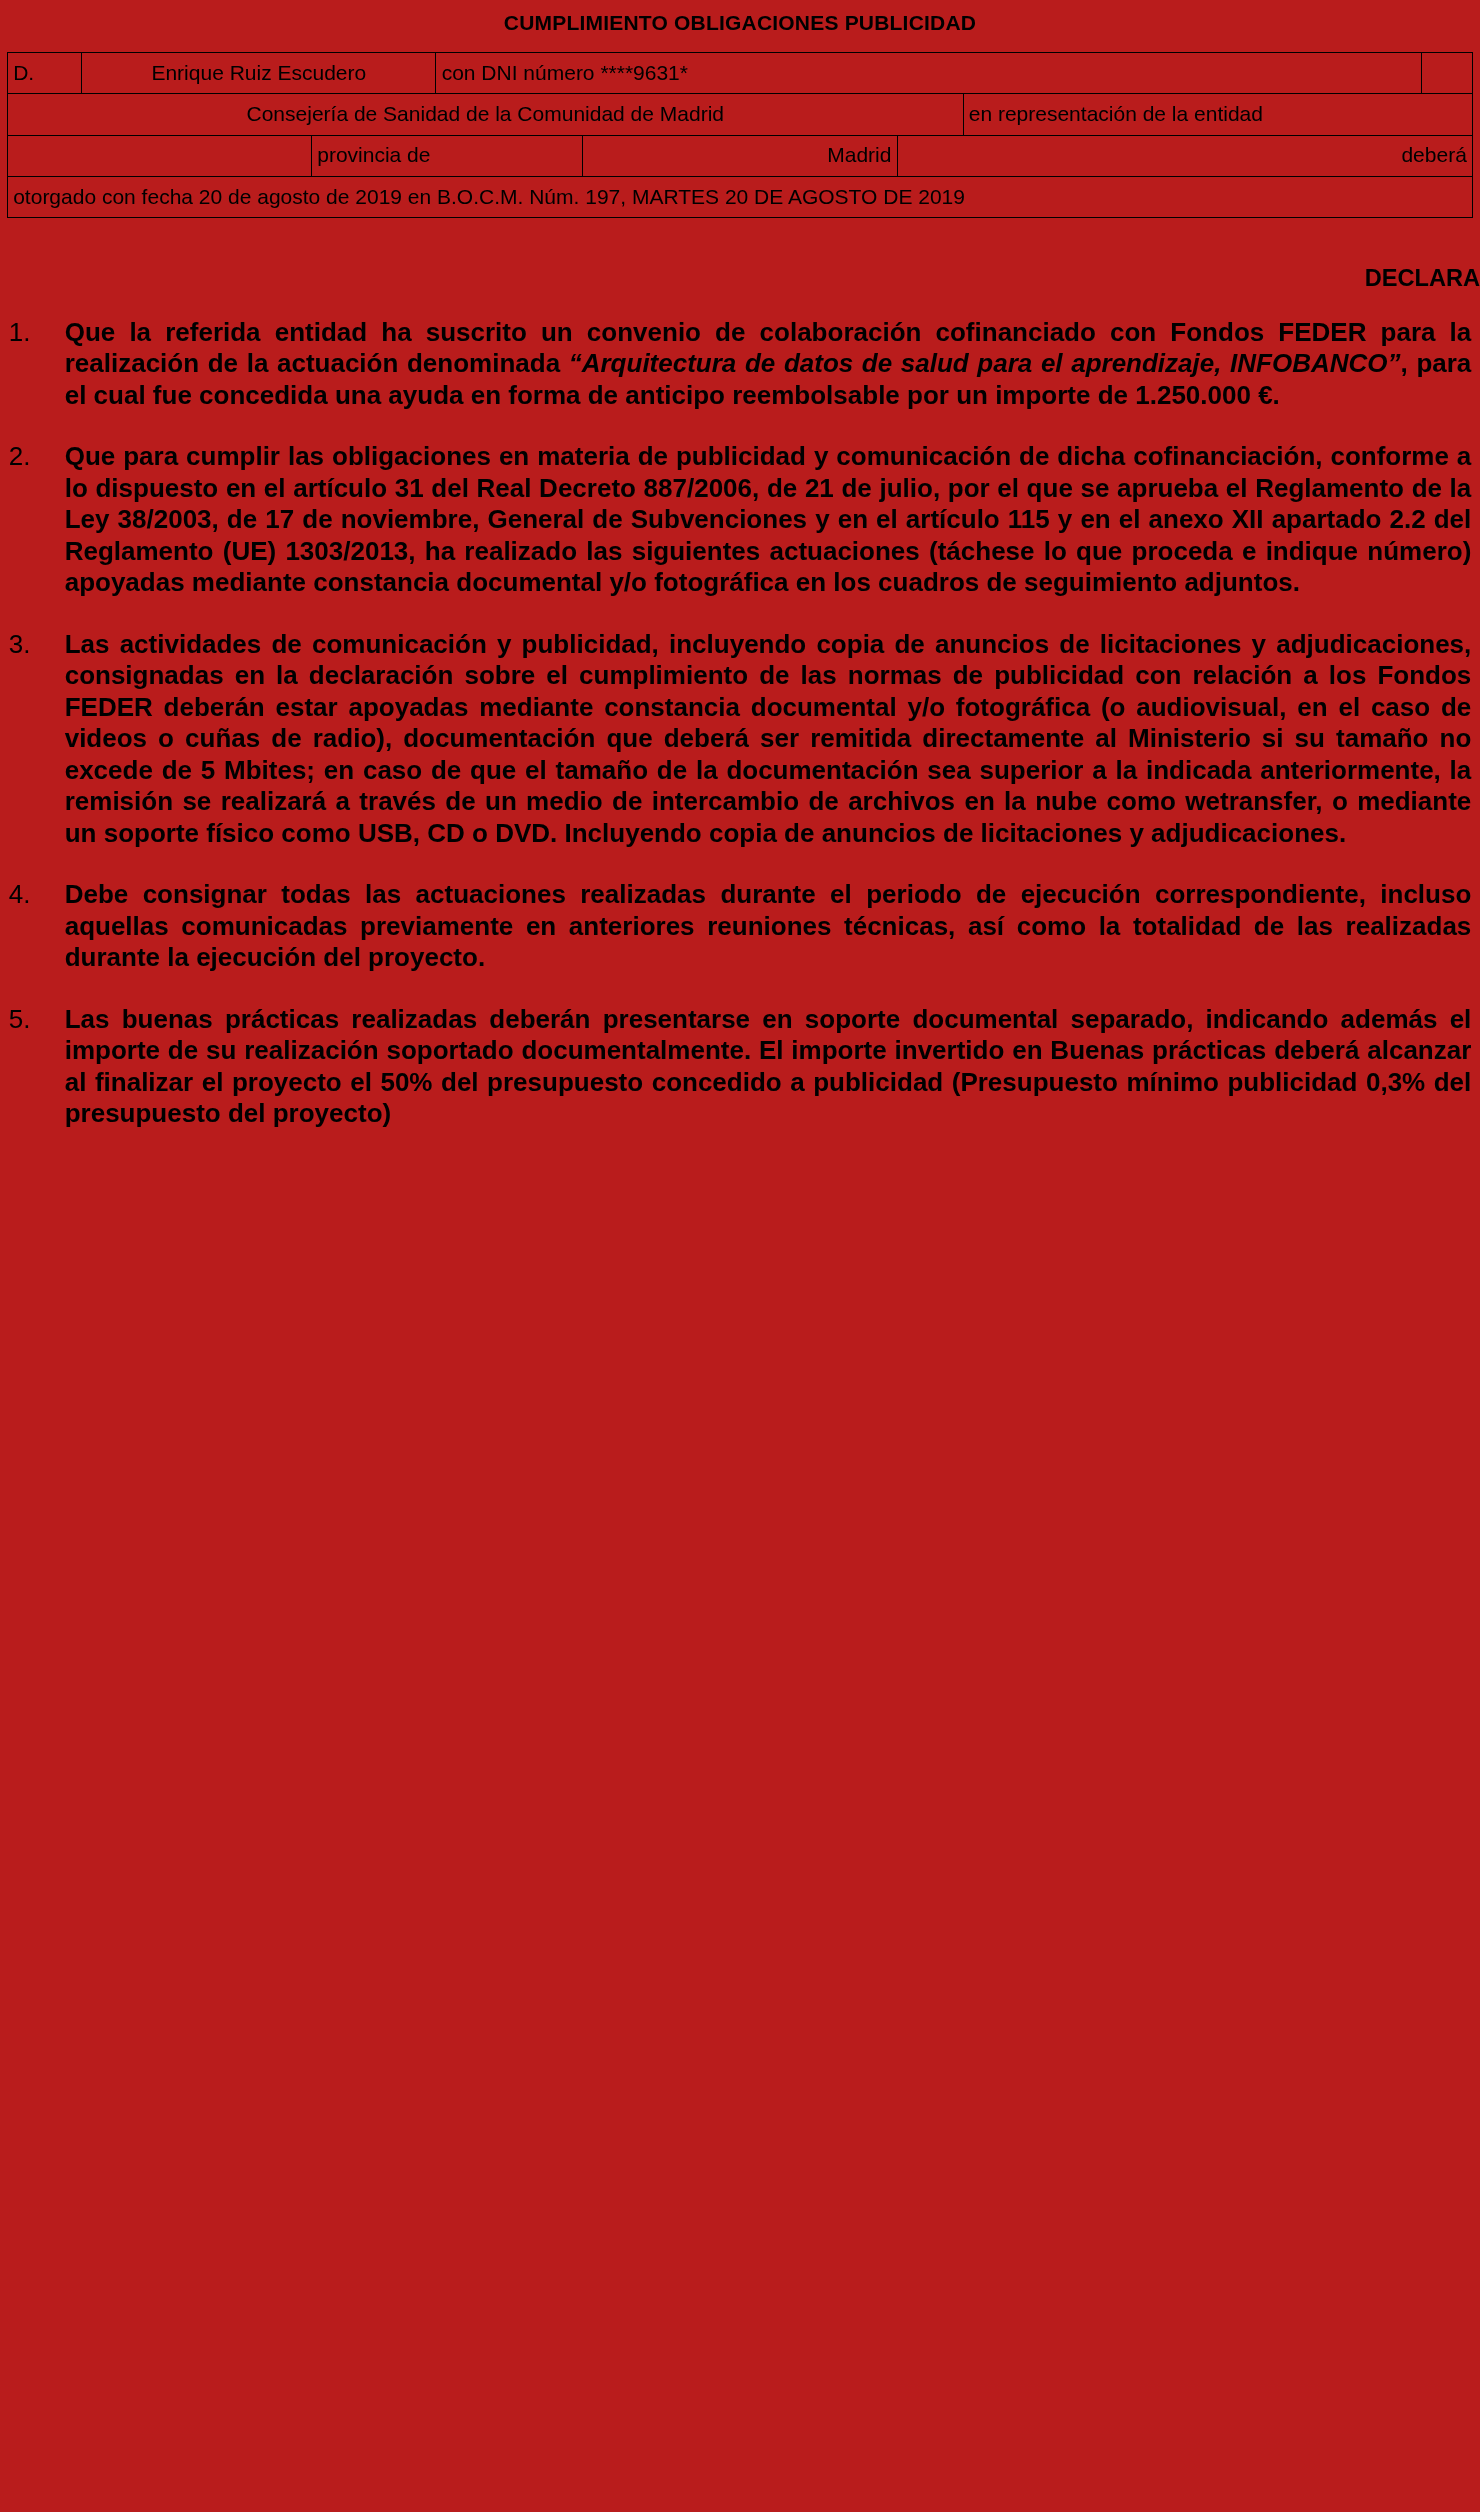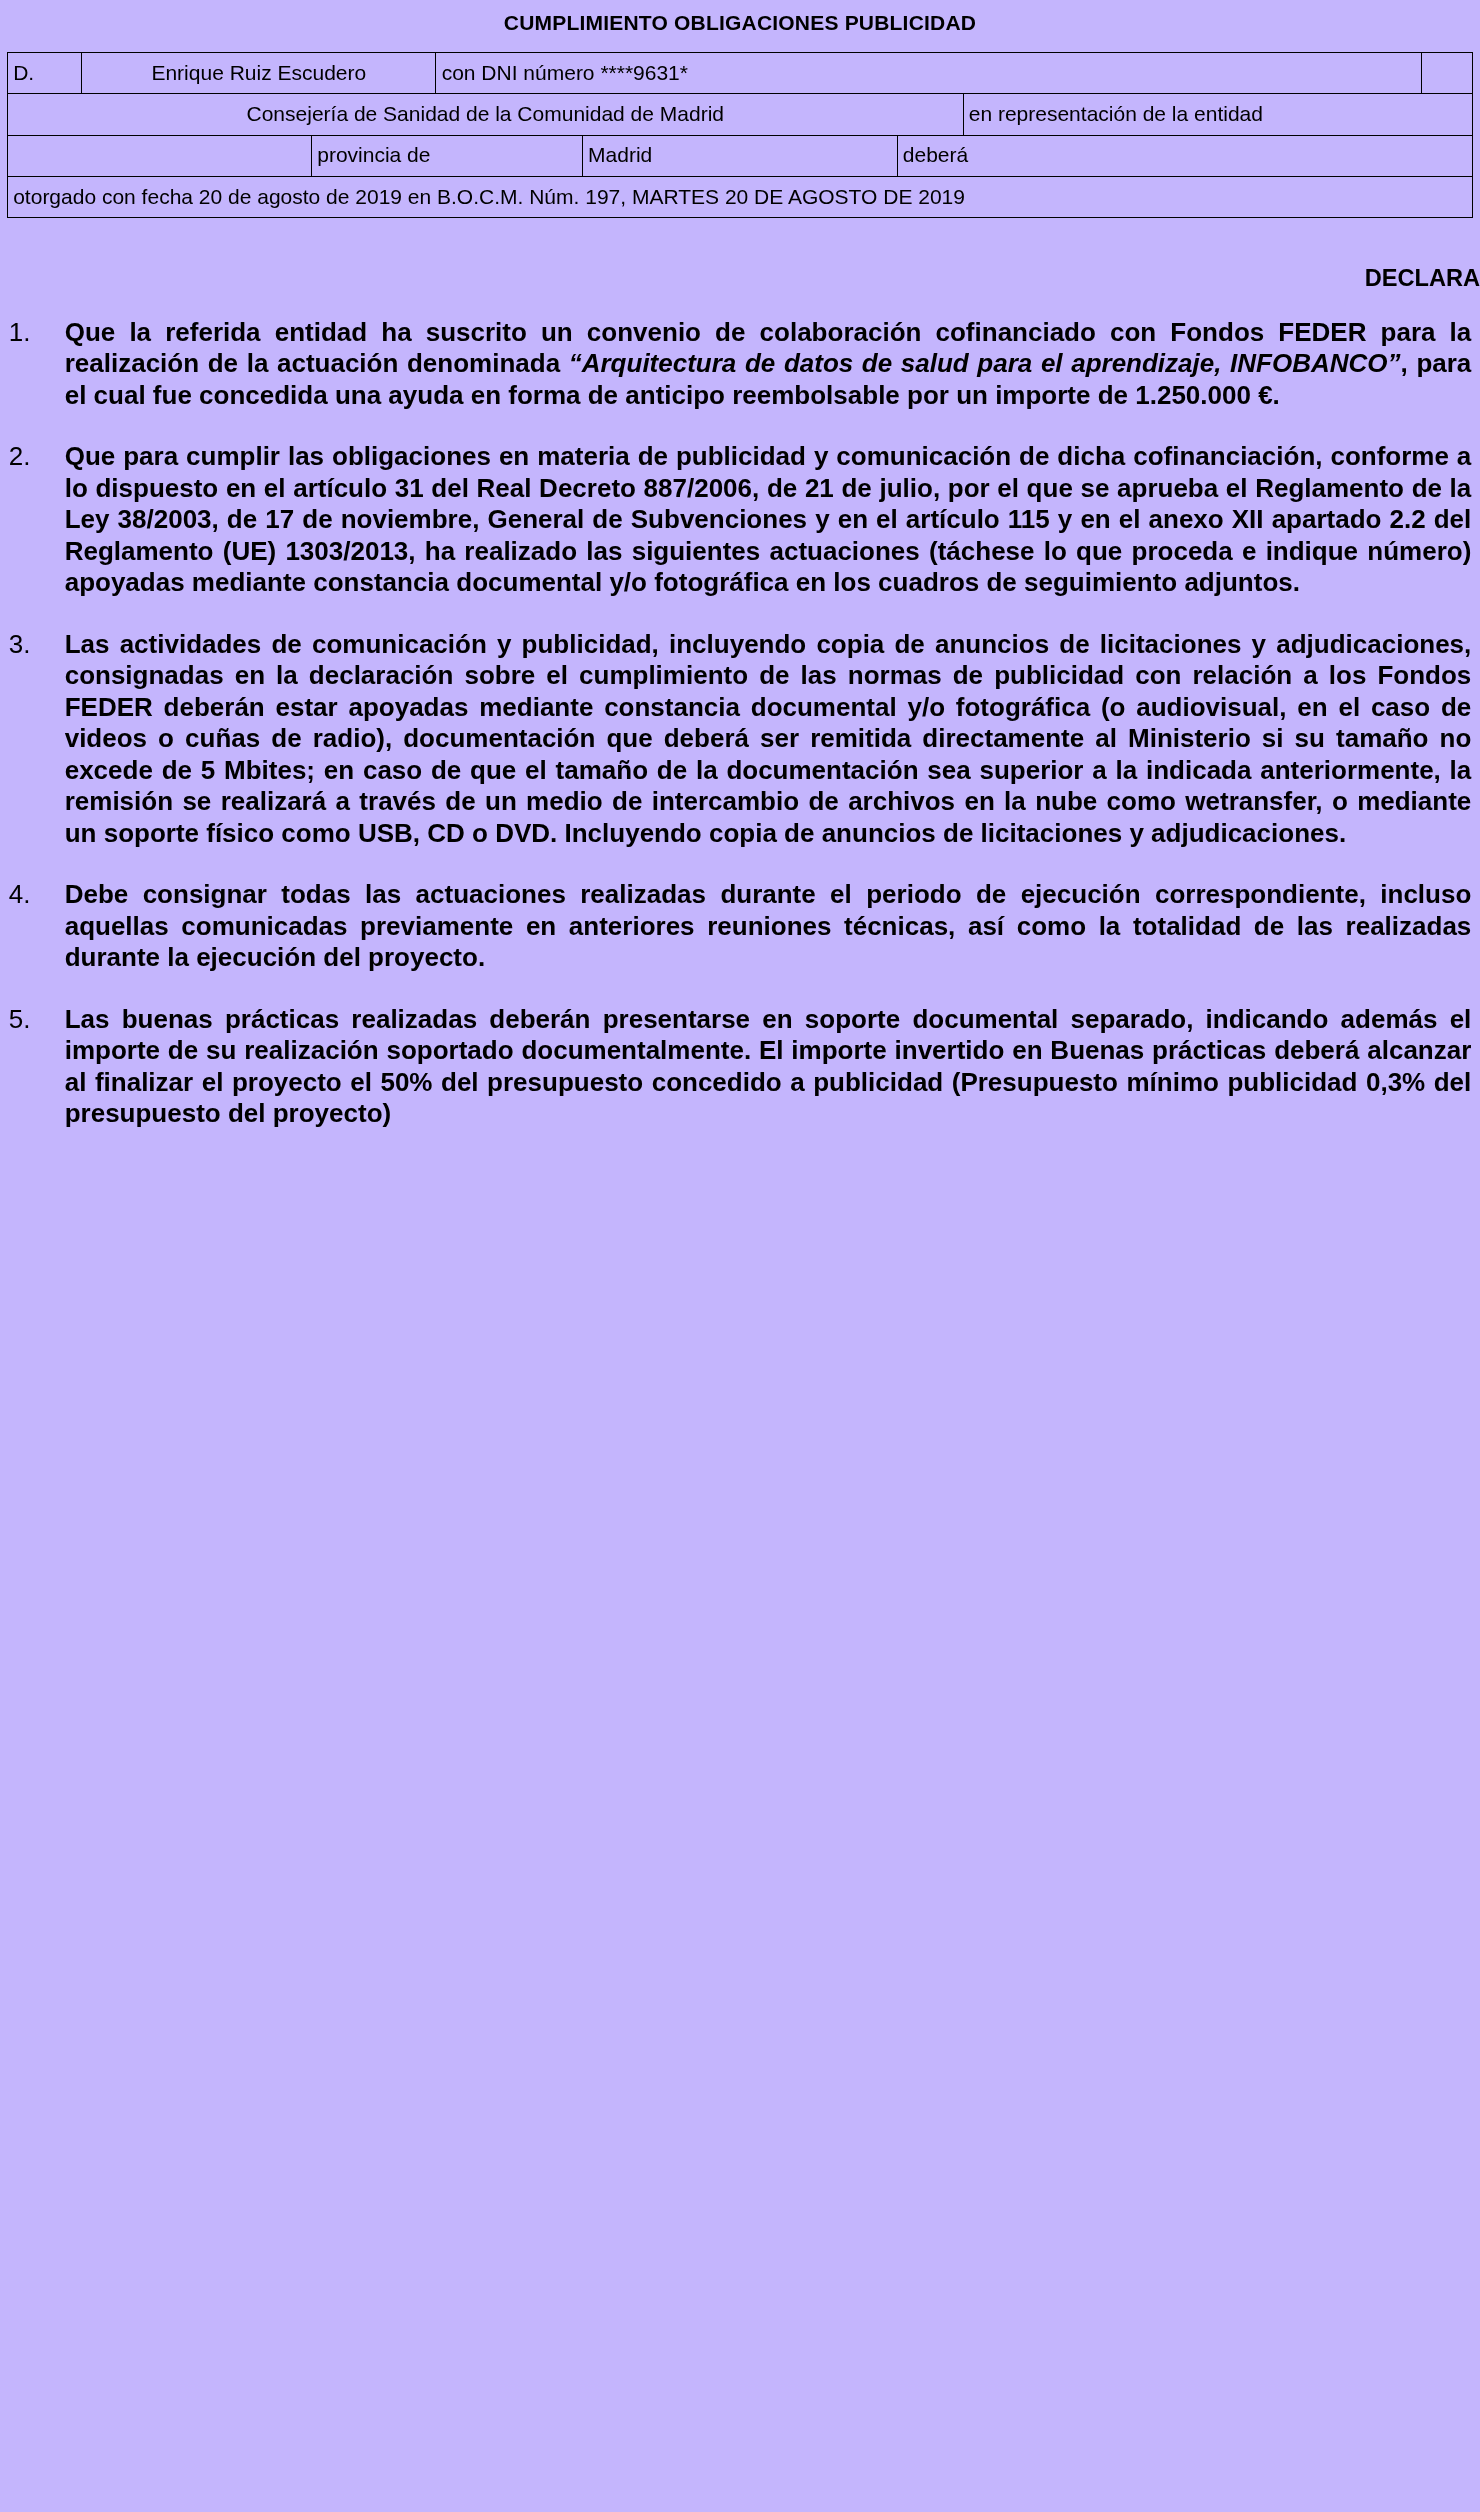--- a/index.html
+++ b/index.html
@@ -11,7 +11,7 @@
     position: relative;
     width: 1480px;
     height: 2512px;
-    background: #c4b5fd;
+    background: #b91c1c;
     color: #000000;
     font-family: "Liberation Sans", sans-serif;
     overflow: hidden;

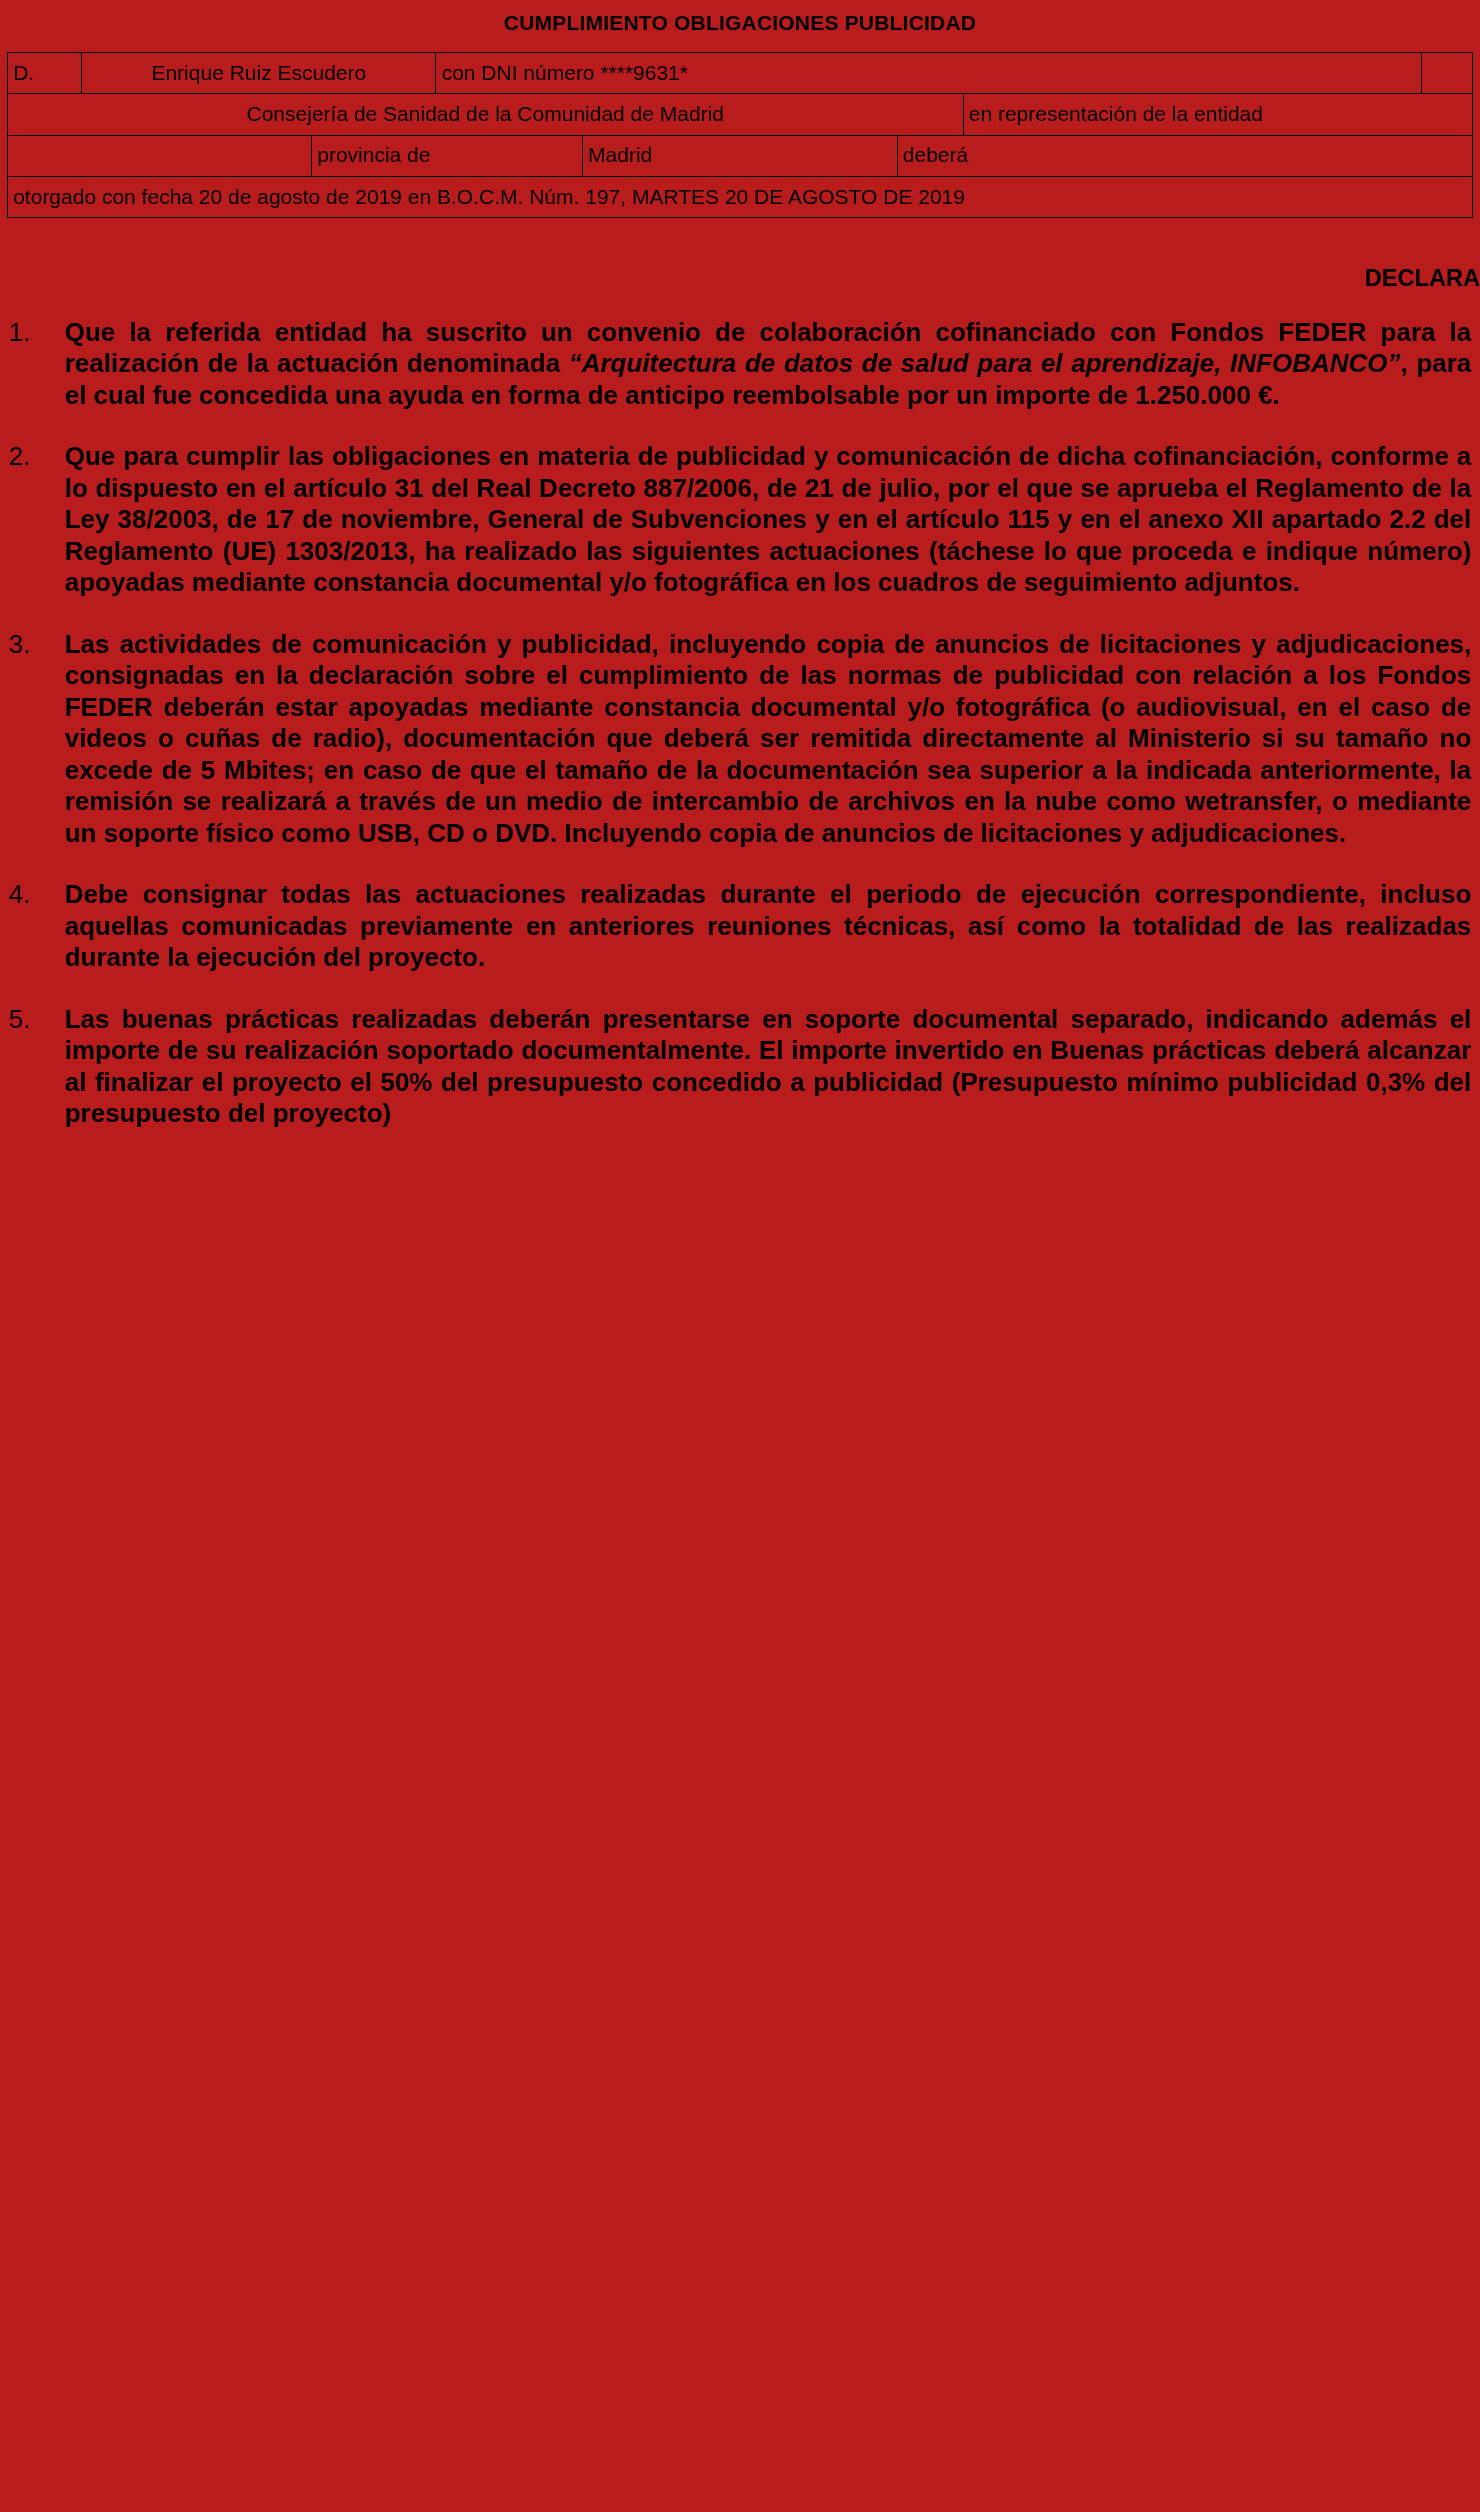--- a/index.html
+++ b/index.html
@@ -42,7 +42,7 @@
   }
   .td:first-child { border-left: 0; }
   .td.center { text-align: center; }
-  .td.right { }
+  .td.right { text-align: right; }
   .declara-heading {
     margin-top: 47px;
     text-align: right;

